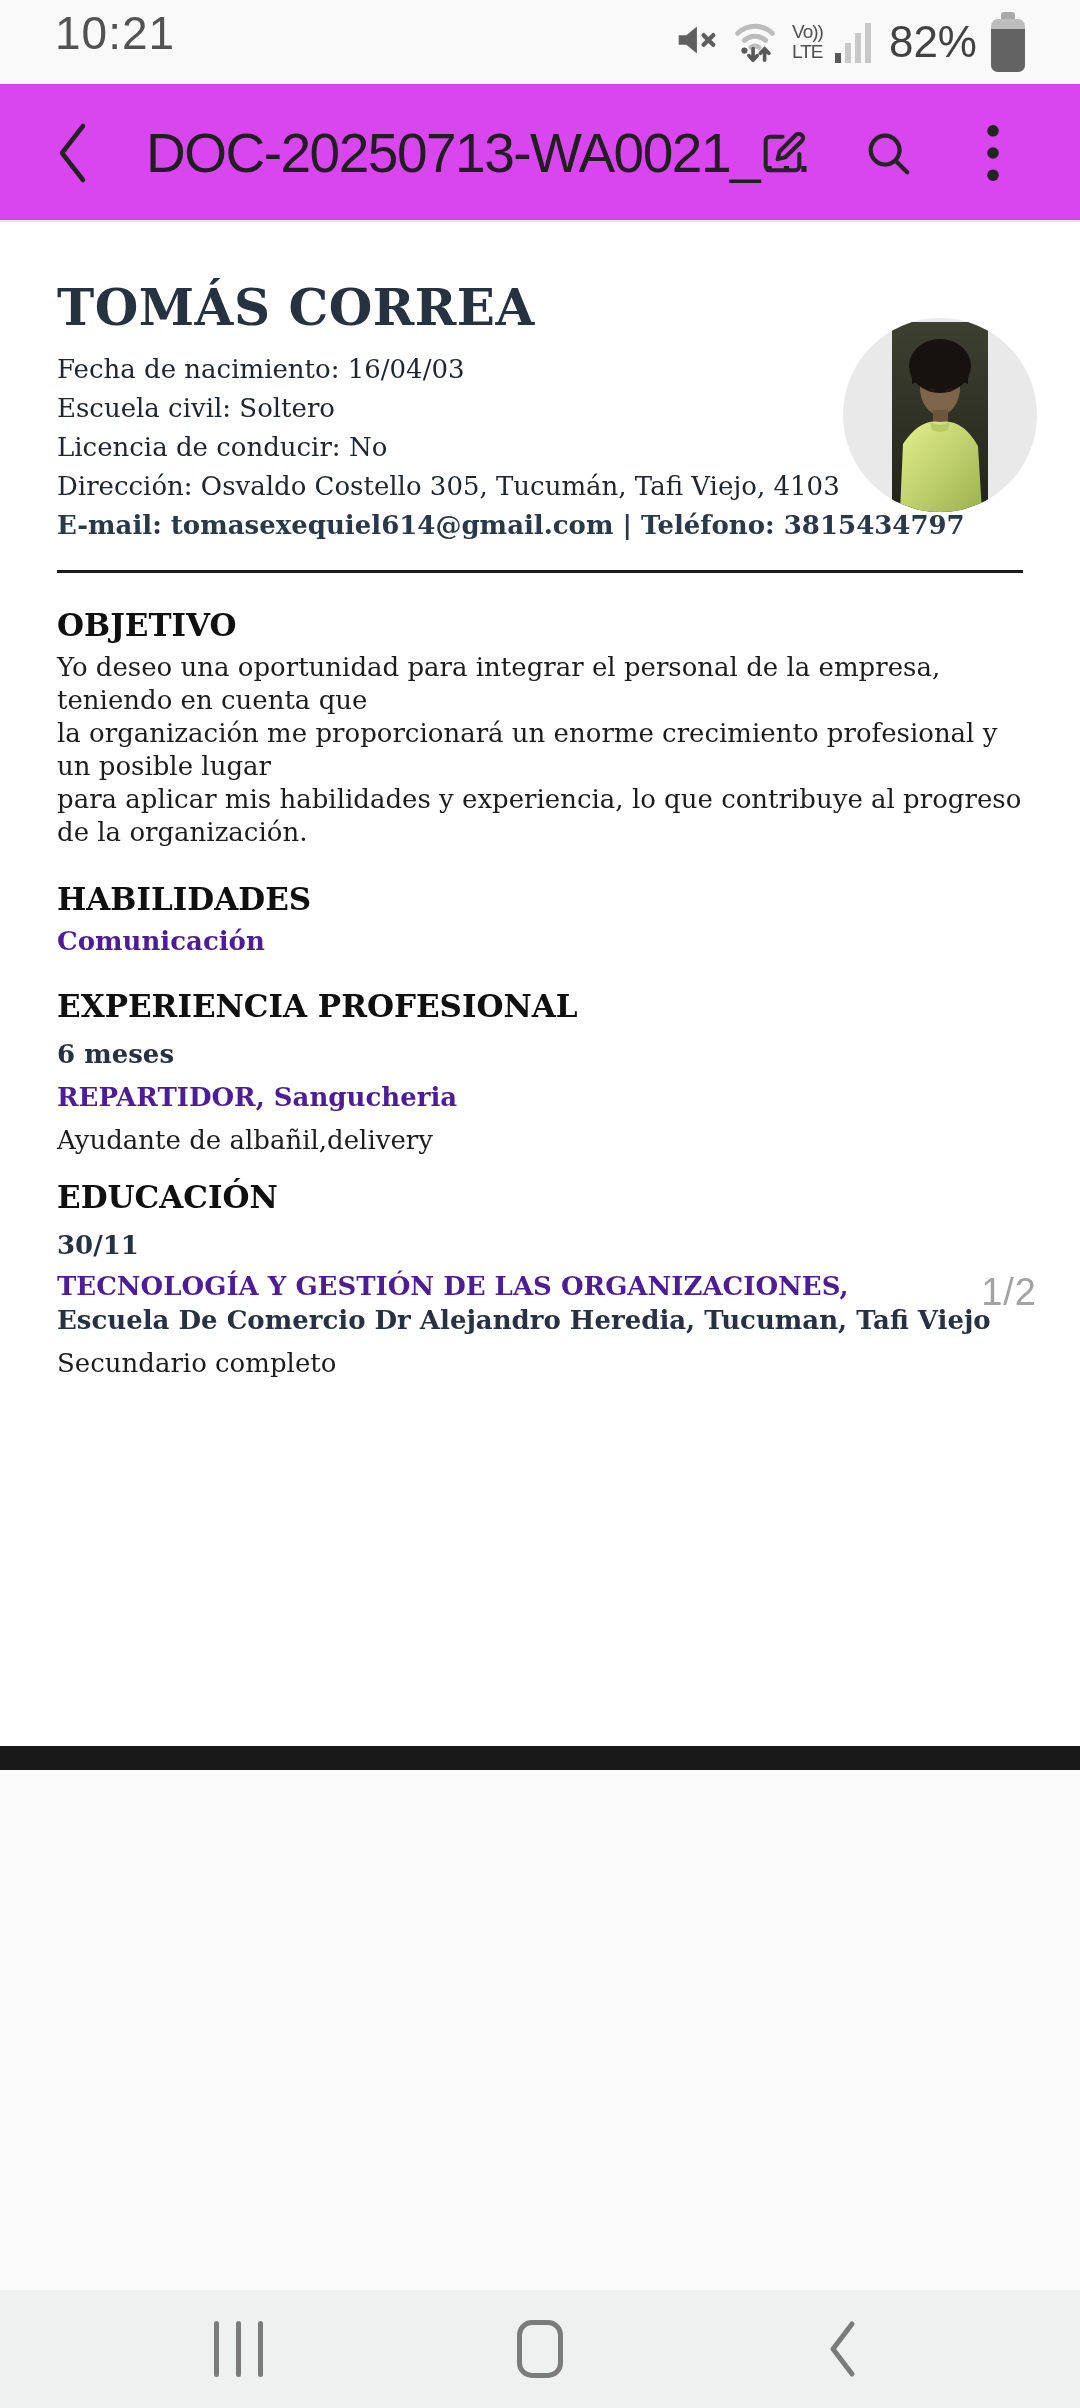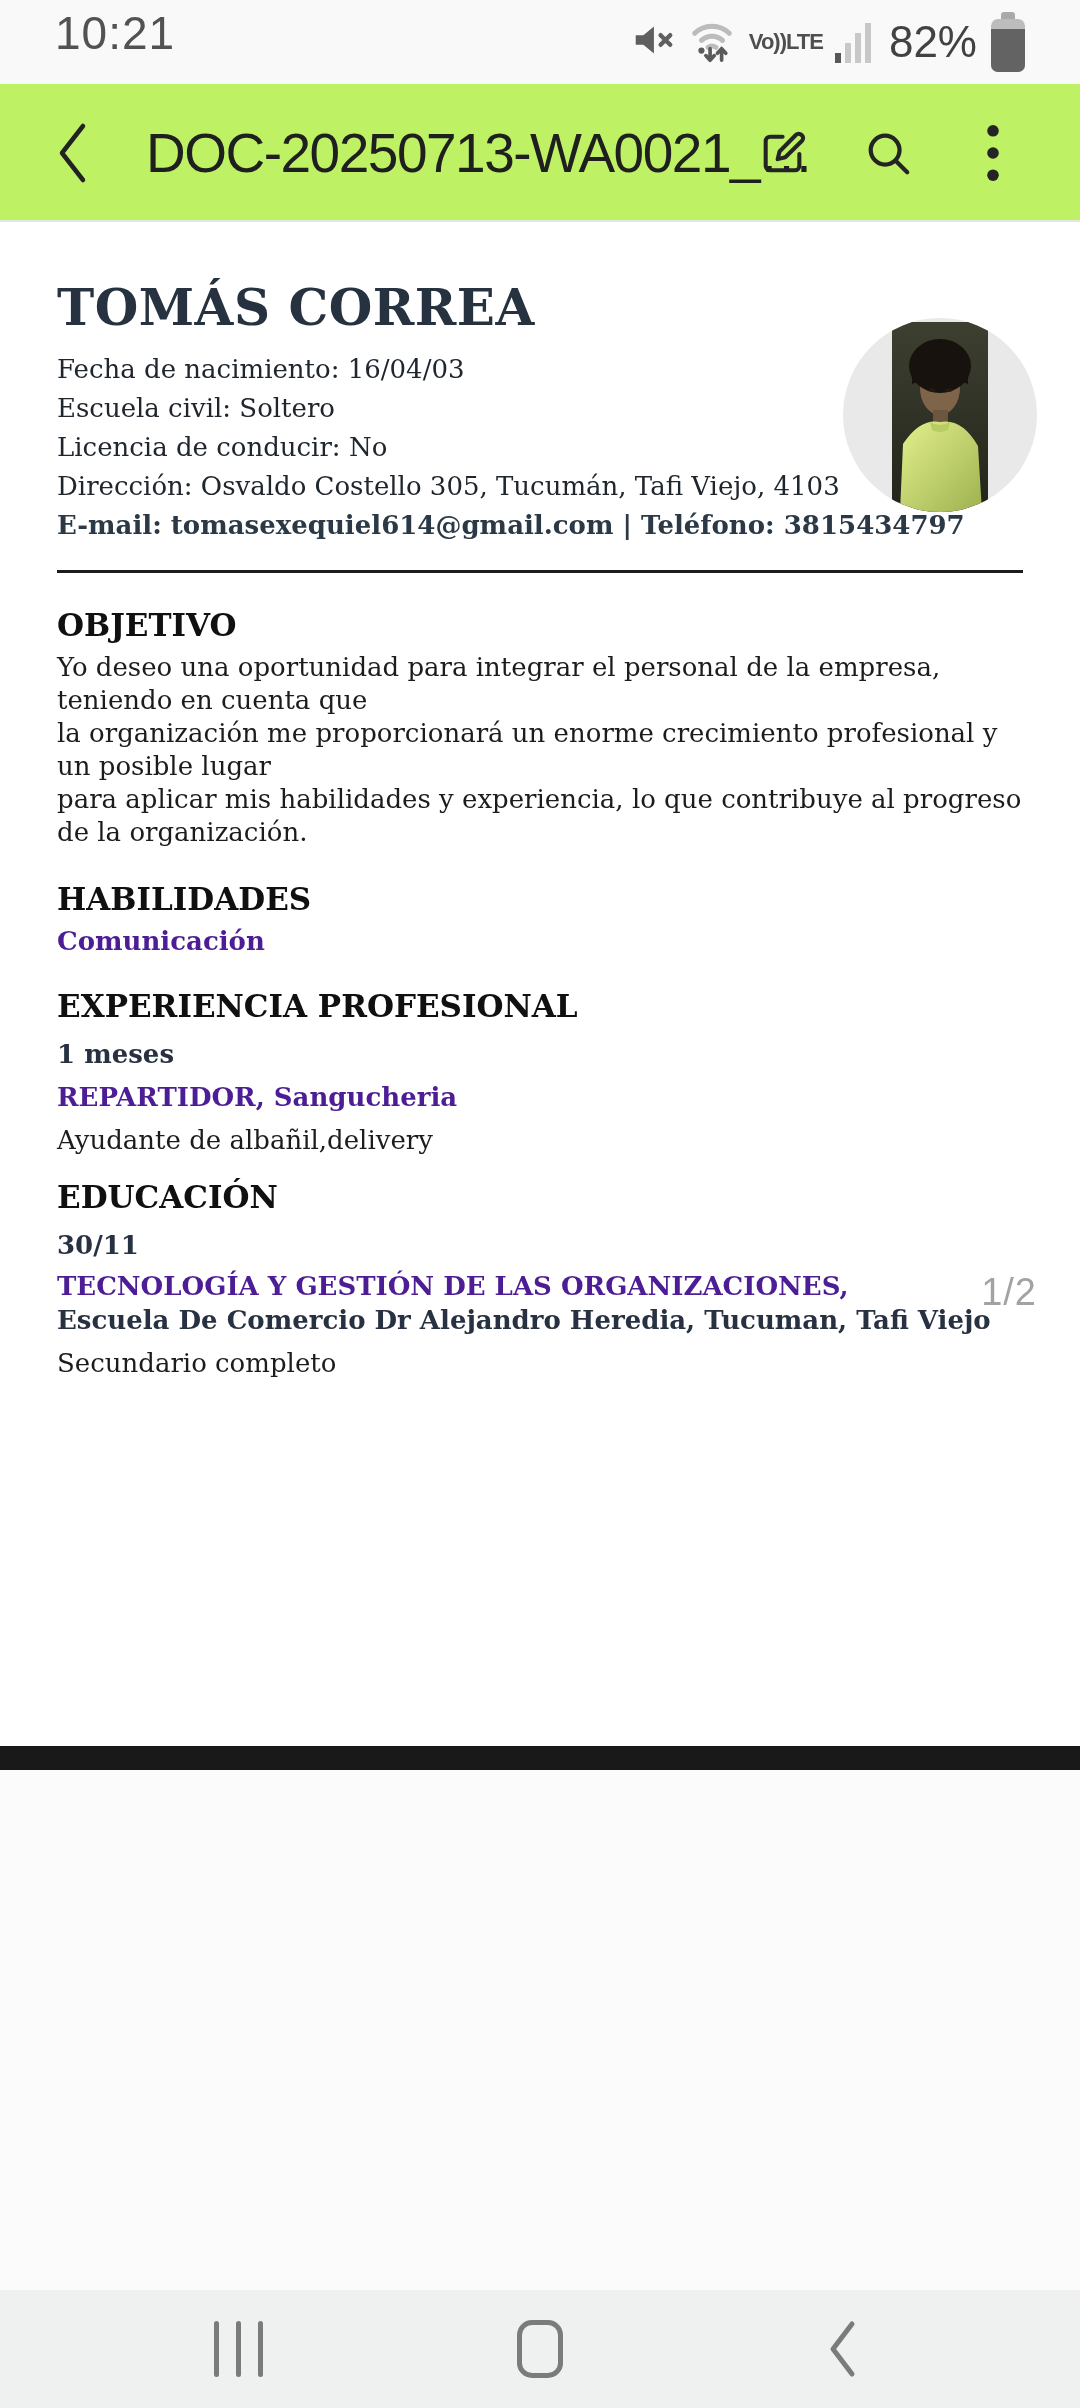--- a/index.html
+++ b/index.html
@@ -11,8 +11,8 @@
   .statusbar{position:absolute;top:0;left:0;width:1080px;height:84px;background:#f9f9f9;}
   .time{position:absolute;left:55px;top:6px;font-size:46px;color:#525252;letter-spacing:1px;}
   .sticons{position:absolute;right:55px;top:0;height:84px;display:flex;align-items:center;gap:12px;}
-  .volte{display:flex;flex-direction:row;align-items:flex-start;line-height:20px;
-         font-size:22px;font-weight:700;color:#4f4f4f;letter-spacing:-1px;}
+  .volte{display:flex;flex-direction:column;align-items:flex-start;line-height:20px;
+         font-size:19px;font-weight:400;color:#4f4f4f;letter-spacing:-1px;}
   .pct{font-size:44px;color:#424242;margin-left:2px;}
   .battery{position:relative;width:34px;height:60px;margin-left:2px;}
   .battery .tip{position:absolute;top:0;left:10px;width:14px;height:7px;background:#a9a9a9;border-radius:3px 3px 0 0;}

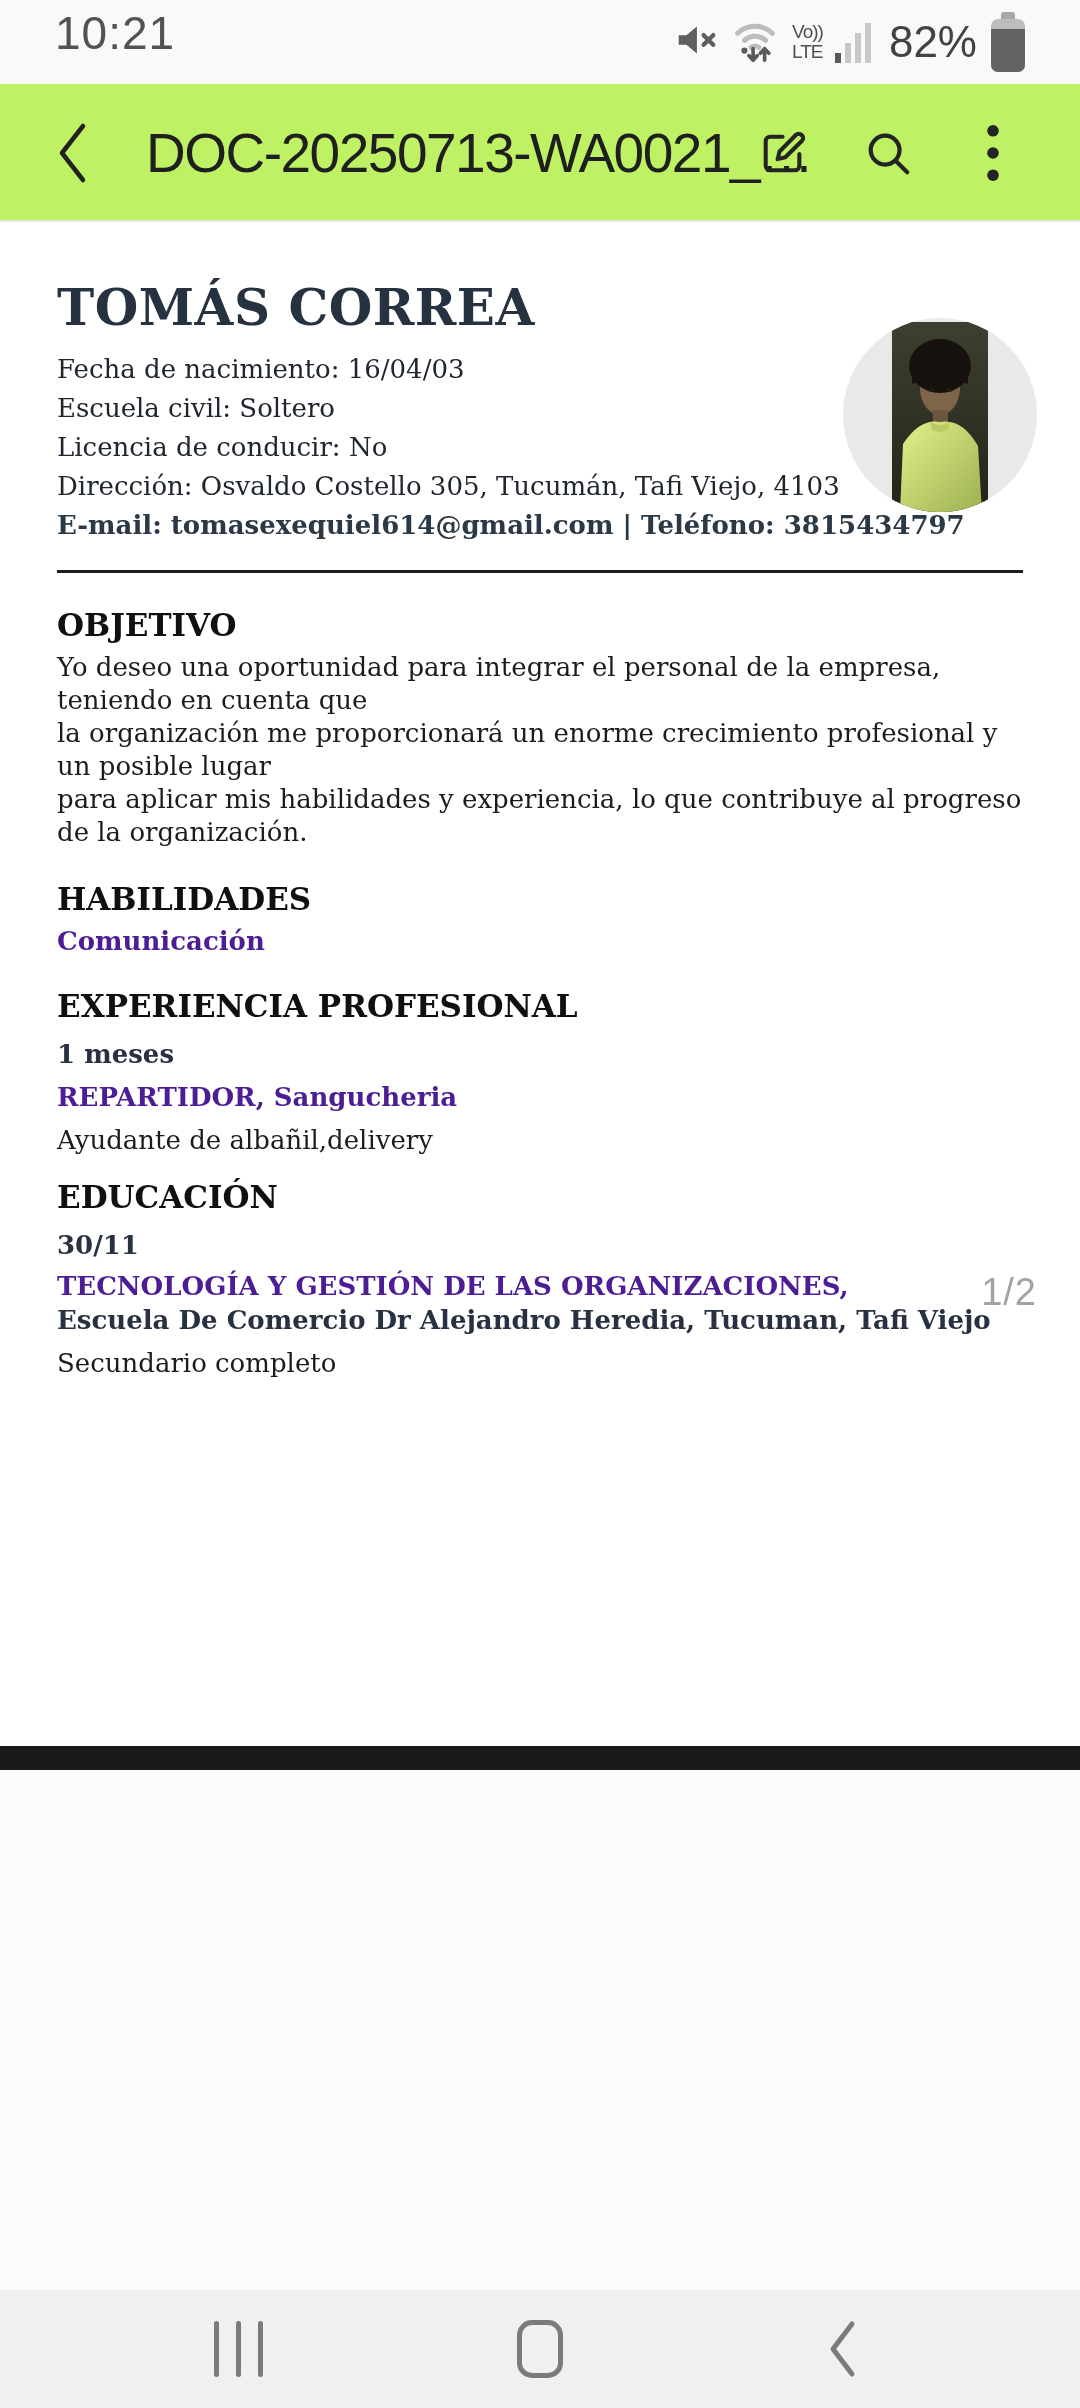--- a/index.html
+++ b/index.html
@@ -20,7 +20,7 @@
   .battery .fill{position:absolute;bottom:0;left:0;width:34px;height:82%;background:#636363;}
 
   
-  .toolbar{position:absolute;top:84px;left:0;width:1080px;height:138px;background:#bef264;
+  .toolbar{position:absolute;top:84px;left:0;width:1080px;height:138px;background:#d946ef;
            border-bottom:2px solid #e5e5e5;display:flex;align-items:center;}
   .backbtn{position:absolute;left:50px;top:36px;width:44px;height:66px;display:flex;align-items:center;justify-content:center;}
   .doc-title{position:absolute;left:146px;top:0;height:138px;display:flex;align-items:center;

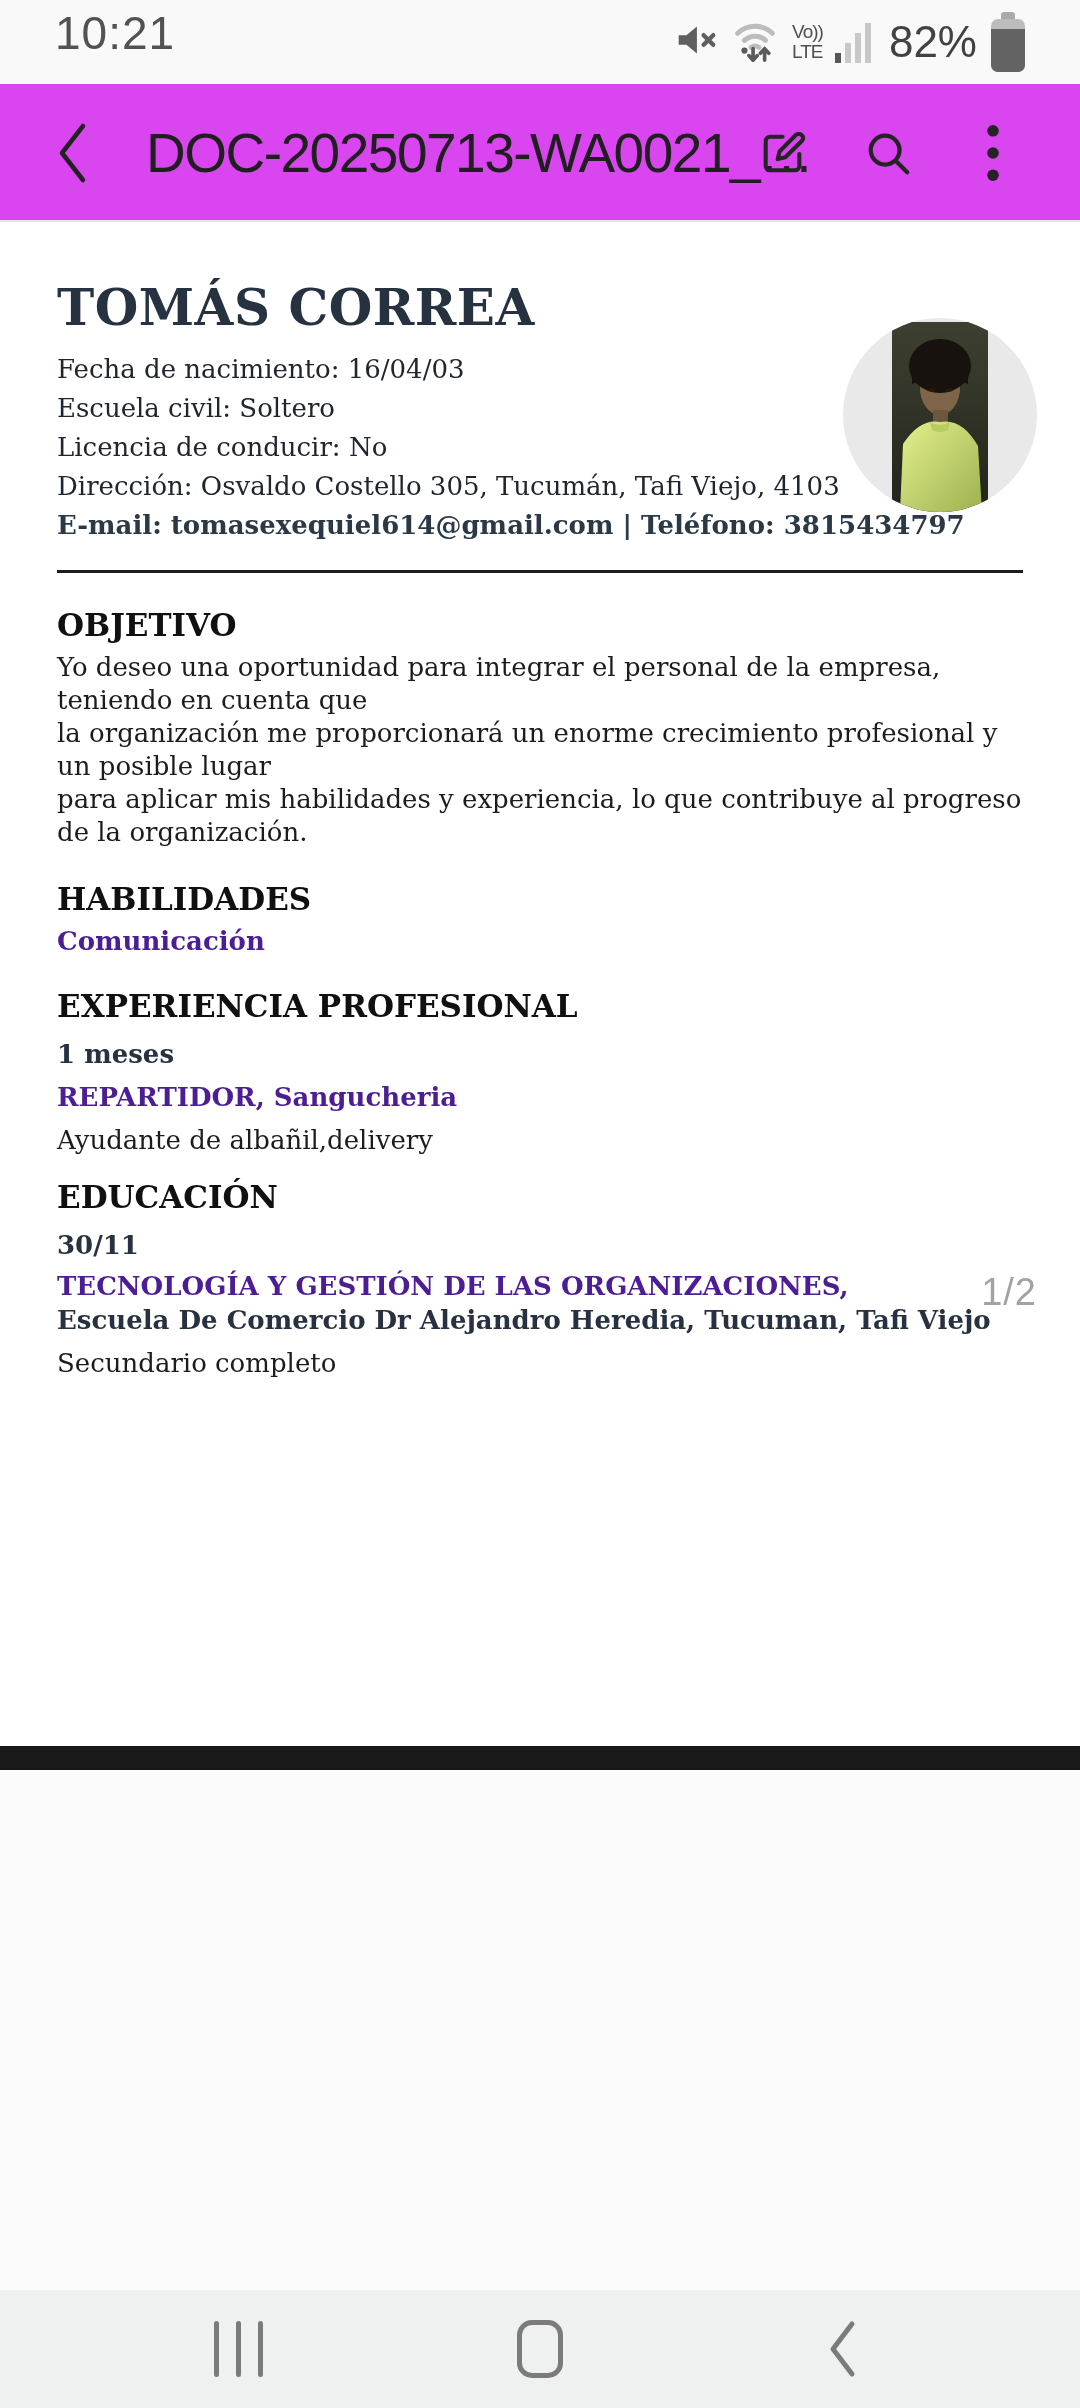--- a/index.html
+++ b/index.html
@@ -187,7 +187,7 @@
     <div class="accent mt6">Comunicación</div>
 
     <div class="h-sec mt-exp">EXPERIENCIA PROFESIONAL</div>
-    <div class="darkbold mt12">1 meses</div>
+    <div class="darkbold mt12">6 meses</div>
     <div class="accent mt9">REPARTIDOR, Sangucheria</div>
     <div class="plain mt9">Ayudante de albañil,delivery</div>
 

